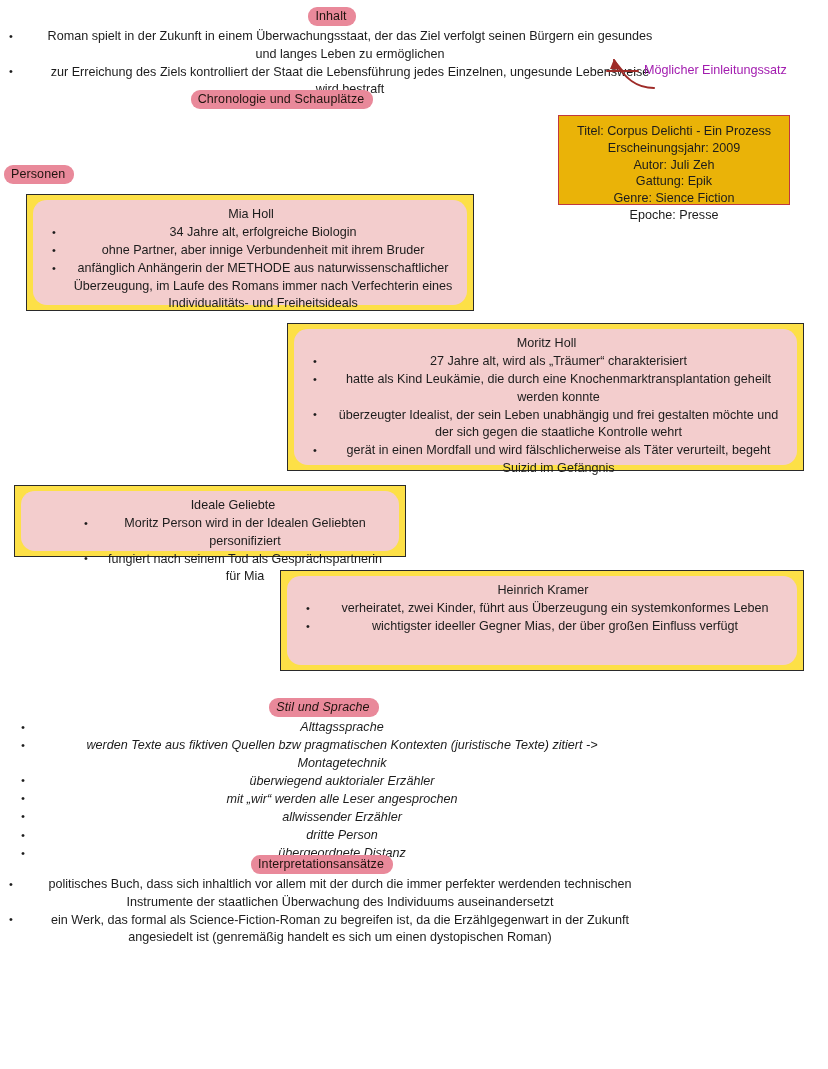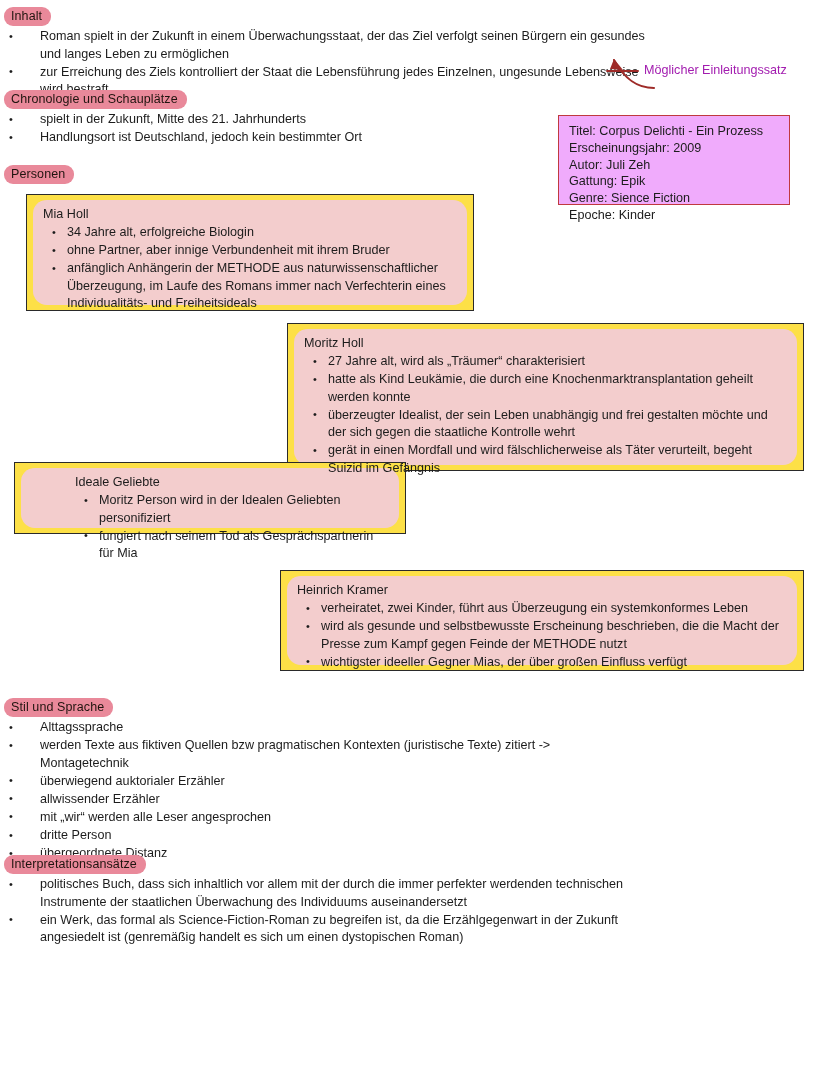--- a/index.html
+++ b/index.html
@@ -20,6 +20,7 @@
     position: relative;
     width: 684px;
     height: 1069px;
+    text-align: center;
   }
 
   

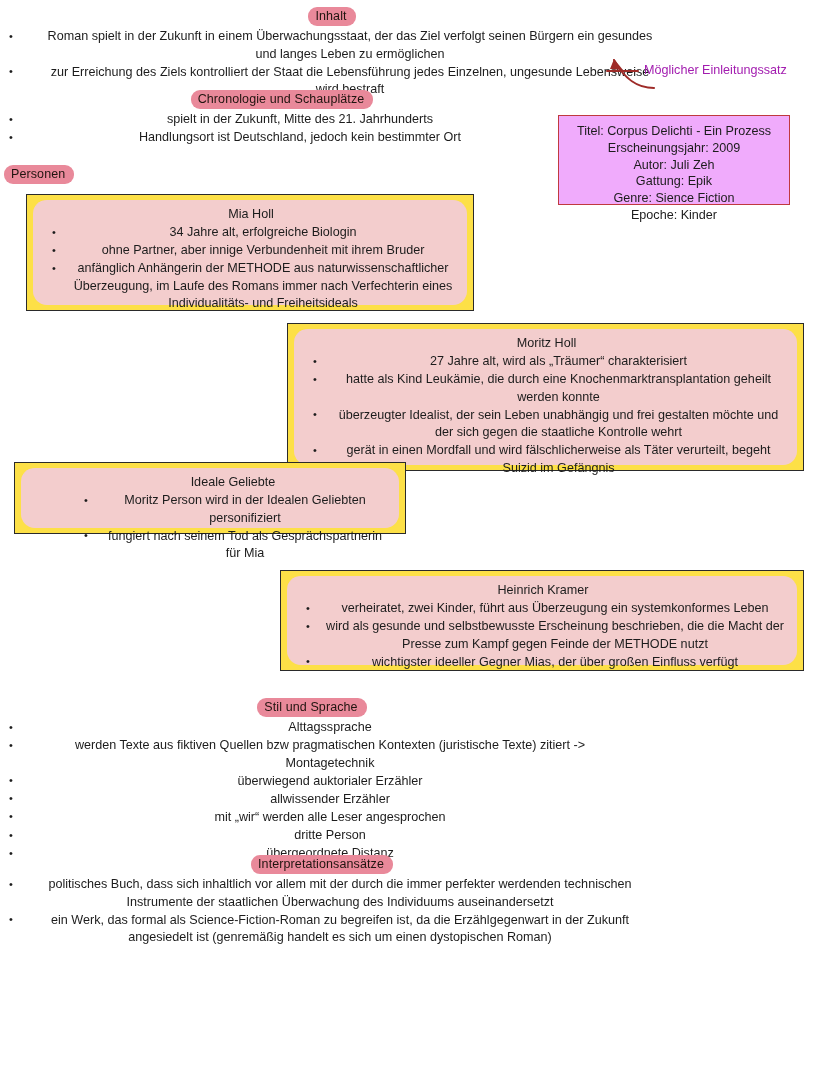--- a/index.html
+++ b/index.html
@@ -173,10 +173,6 @@
     <div class="pill-row">
       <span class="pill">Chronologie und Schauplätze</span>
     </div>
-    <ul class="bl outer-list">
-      <li>spielt in der Zukunft, Mitte des 21. Jahrhunderts</li>
-      <li>Handlungsort ist Deutschland, jedoch kein bestimmter Ort</li>
-    </ul>
   </div>
 
   <div class="infobox" style="left:558px; top:115px; width:232px; height:90px;">

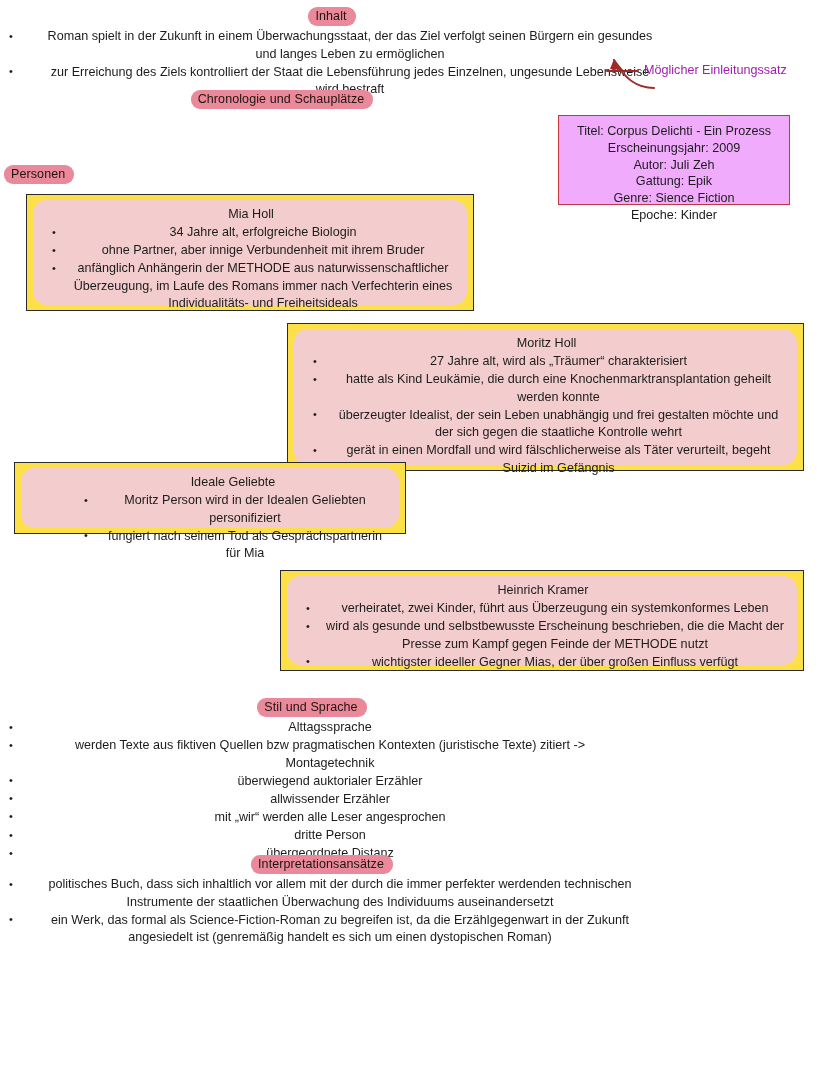--- a/index.html
+++ b/index.html
@@ -121,7 +121,7 @@
   .infobox {
     position: absolute;
     border: 1.2px solid #c0393f;
-    background: #f0abfc;
+    background: #eab308;
     box-sizing: border-box;
     padding: 7px 10px 15px 10px;
   }

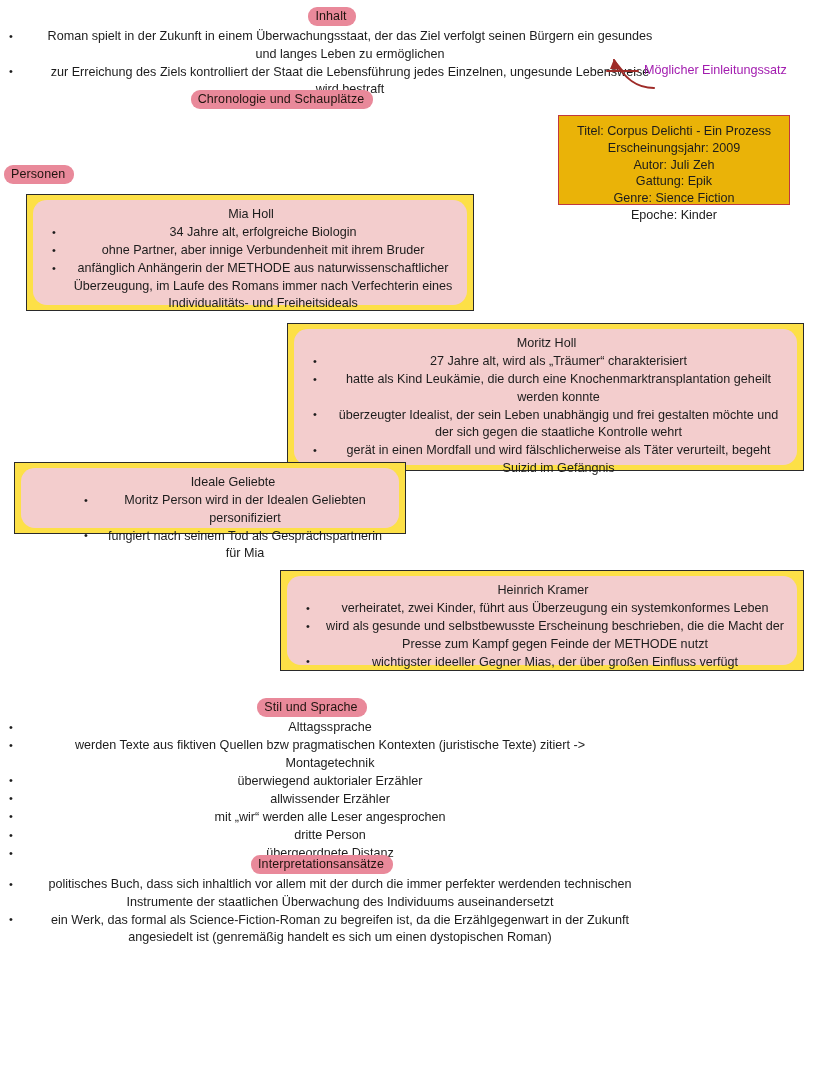--- a/index.html
+++ b/index.html
@@ -181,7 +181,7 @@
     <div class="iline">Autor: Juli Zeh</div>
     <div class="iline">Gattung: Epik</div>
     <div class="iline">Genre: Sience Fiction</div>
-    <div class="iline">Epoche: Kinder</div>
+    <div class="iline">Epoche: Presse</div>
   </div>
 
   <div class="abs" style="left:0px; top:164px;">

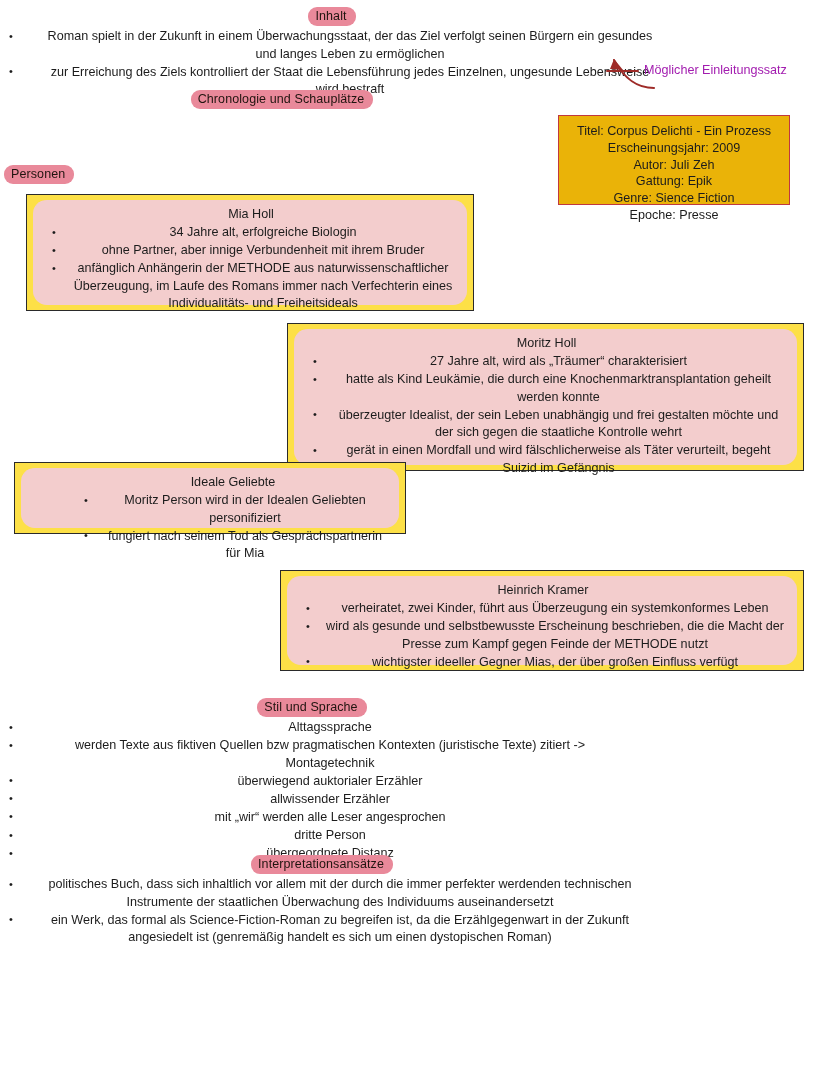--- a/index.html
+++ b/index.html
@@ -221,7 +221,7 @@
     </div>
   </div>
 
-  <div class="pbox" style="left:14px; top:462px; width:392px; height:72px;padding-left:44px;">
+  <div class="pbox" style="left:14px; top:485px; width:392px; height:72px;padding-left:44px;">
     <div class="cloud">
       <span class="cloud-side l"></span>
       <span class="cloud-side r"></span>

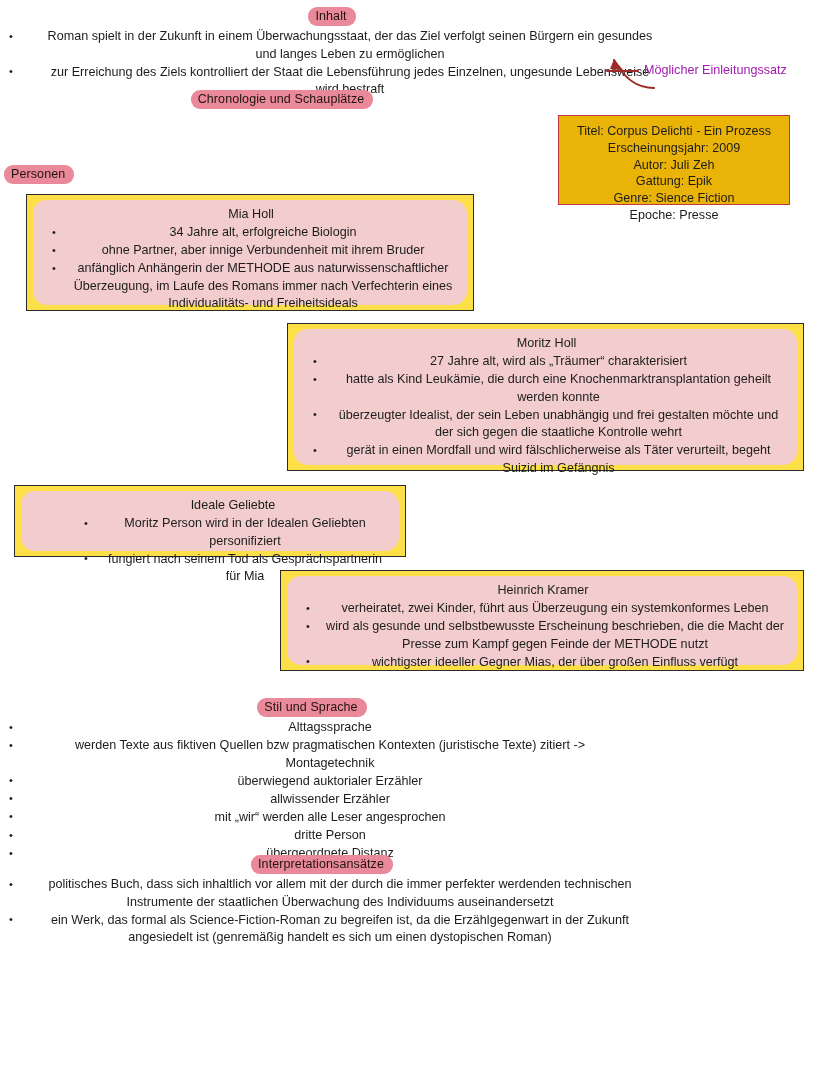--- a/index.html
+++ b/index.html
@@ -244,7 +244,6 @@
       <div class="pbox-title">Heinrich Kramer</div>
       <ul class="bl">
         <li>verheiratet, zwei Kinder, führt aus Überzeugung ein systemkonformes Leben</li>
-        <li>wird als gesunde und selbstbewusste Erscheinung beschrieben, die die Macht der Presse zum Kampf gegen Feinde der METHODE nutzt</li>
         <li>wichtigster ideeller Gegner Mias, der über großen Einfluss verfügt</li>
       </ul>
     </div>

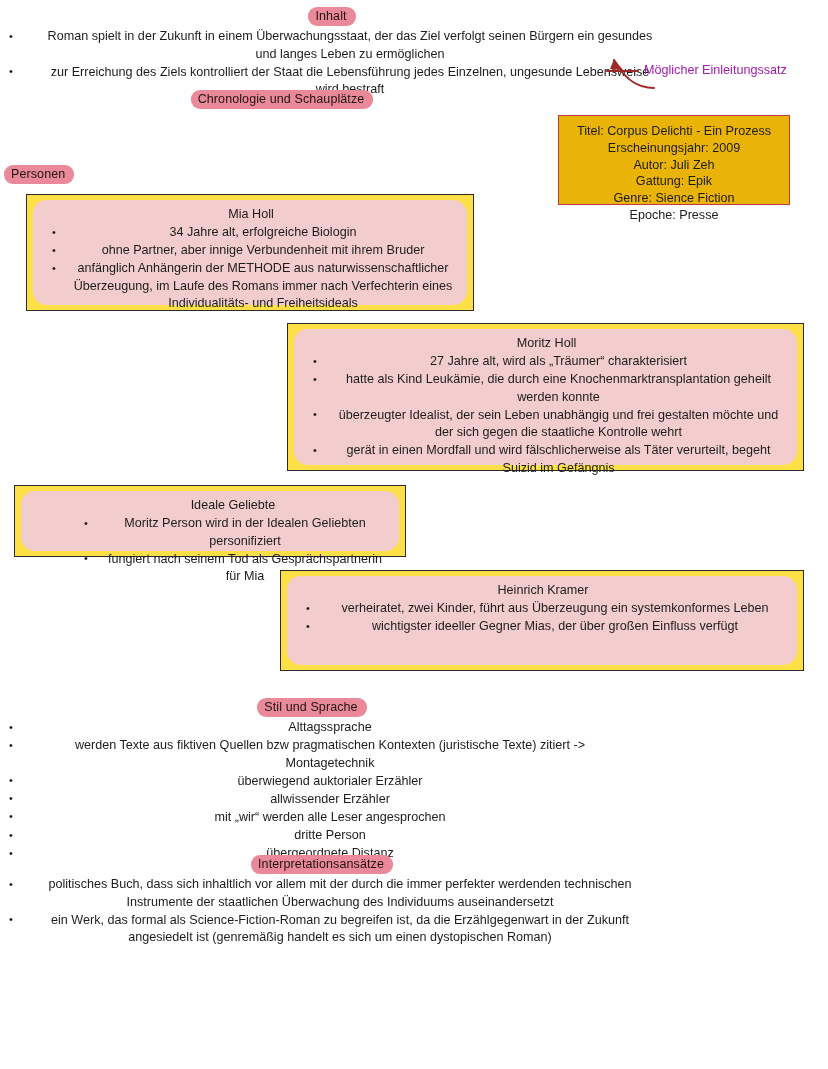--- a/index.html
+++ b/index.html
@@ -249,7 +249,7 @@
     </div>
   </div>
 
-  <div class="abs" style="left:0px; top:697px; width:620px;">
+  <div class="abs" style="left:12px; top:697px; width:620px;font-style:italic;">
     <div class="pill-row">
       <span class="pill">Stil und Sprache</span>
     </div>

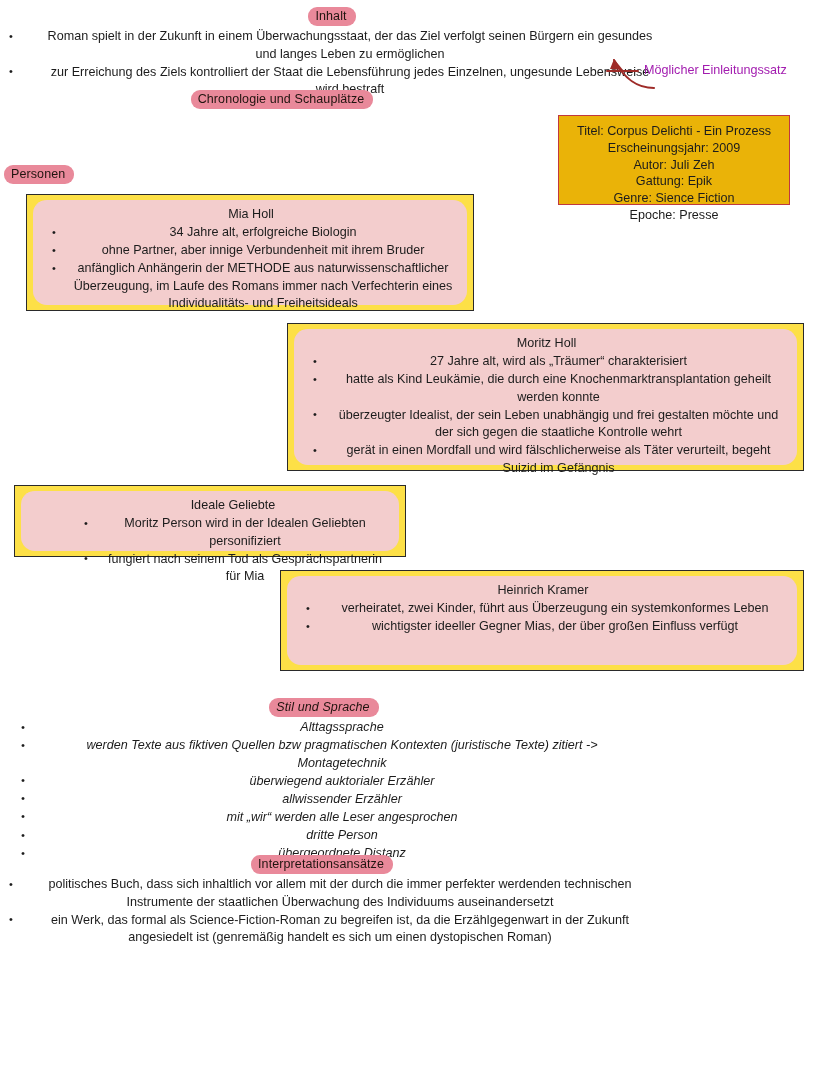--- a/index.html
+++ b/index.html
@@ -257,8 +257,8 @@
       <li>Alttagssprache</li>
       <li>werden Texte aus fiktiven Quellen bzw pragmatischen Kontexten (juristische Texte) zitiert -&gt; Montagetechnik</li>
       <li>überwiegend auktorialer Erzähler</li>
+      <li>mit „wir“ werden alle Leser angesprochen</li>
       <li>allwissender Erzähler</li>
-      <li>mit „wir“ werden alle Leser angesprochen</li>
       <li>dritte Person</li>
       <li>übergeordnete Distanz</li>
     </ul>

